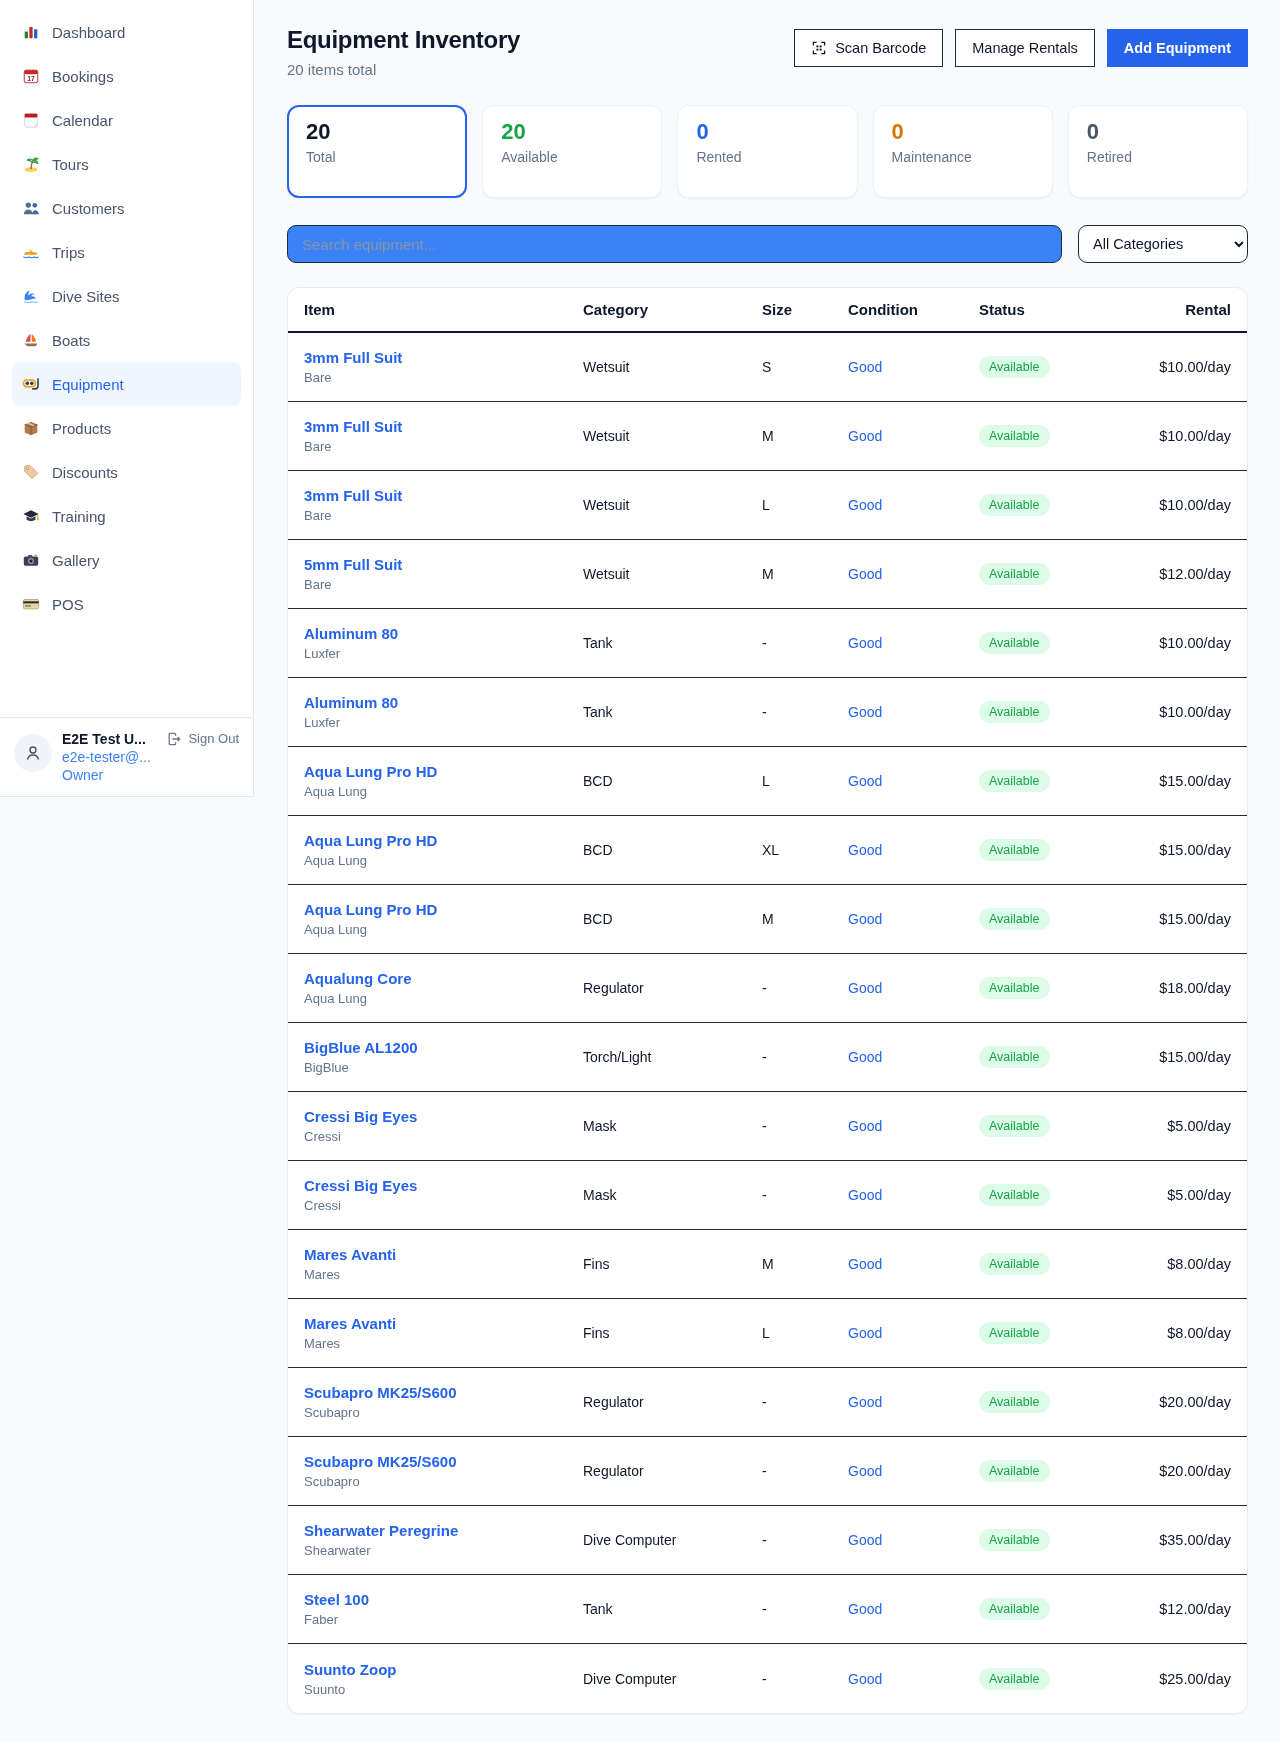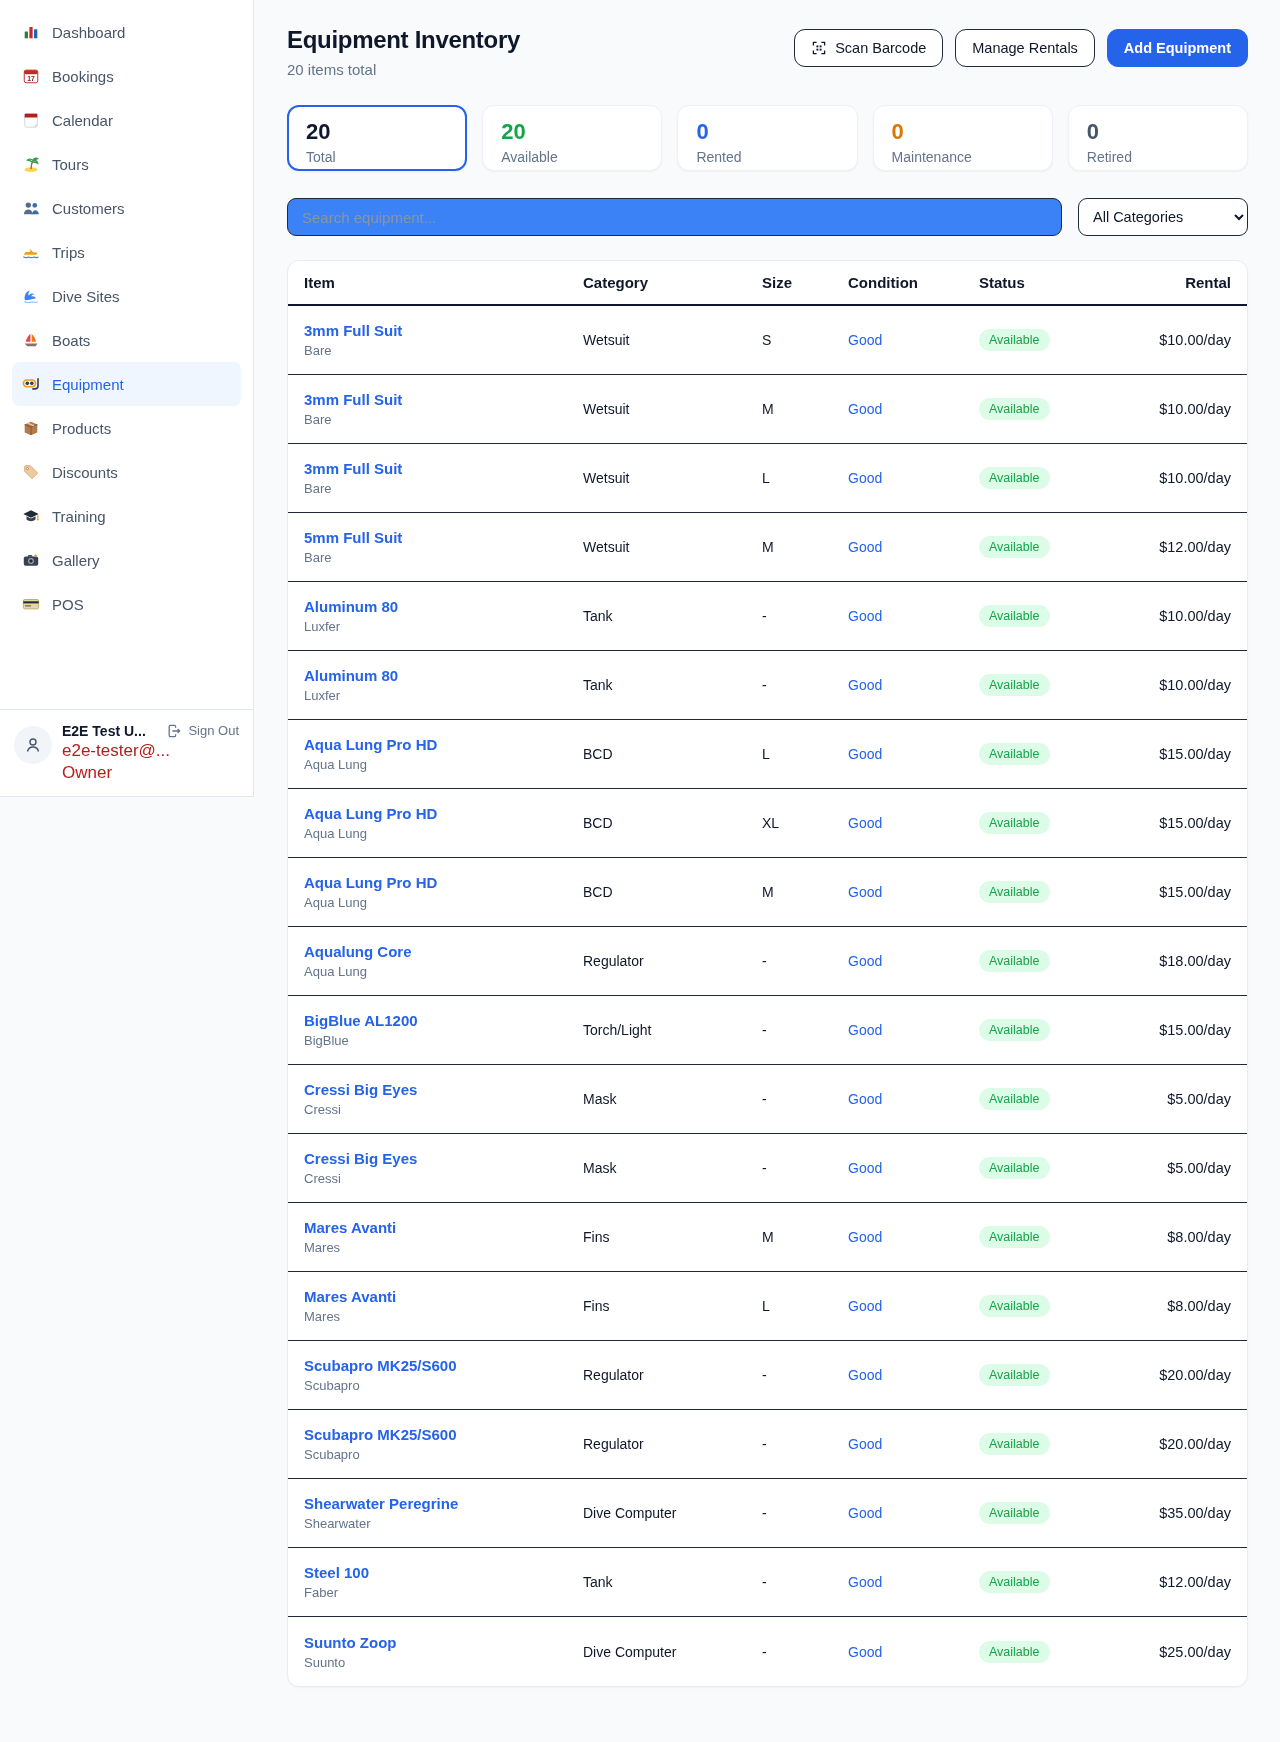--- a/index.html
+++ b/index.html
@@ -57,7 +57,7 @@
   .page-sub { font-size:15px; color:#64748b; margin-top:7px; }
   .head-actions { display:flex; gap:12px; margin-top:3px; }
   .btn {
-    height:38px; padding:0 16px; border-radius:11px;
+    height:38px; padding:0 16px; border-radius:0;
     background:#fff; border:1px solid #1e293b;
     font-size:14.5px; font-weight:500; color:#0f172a;
     display:flex; align-items:center; gap:8px; cursor:pointer;

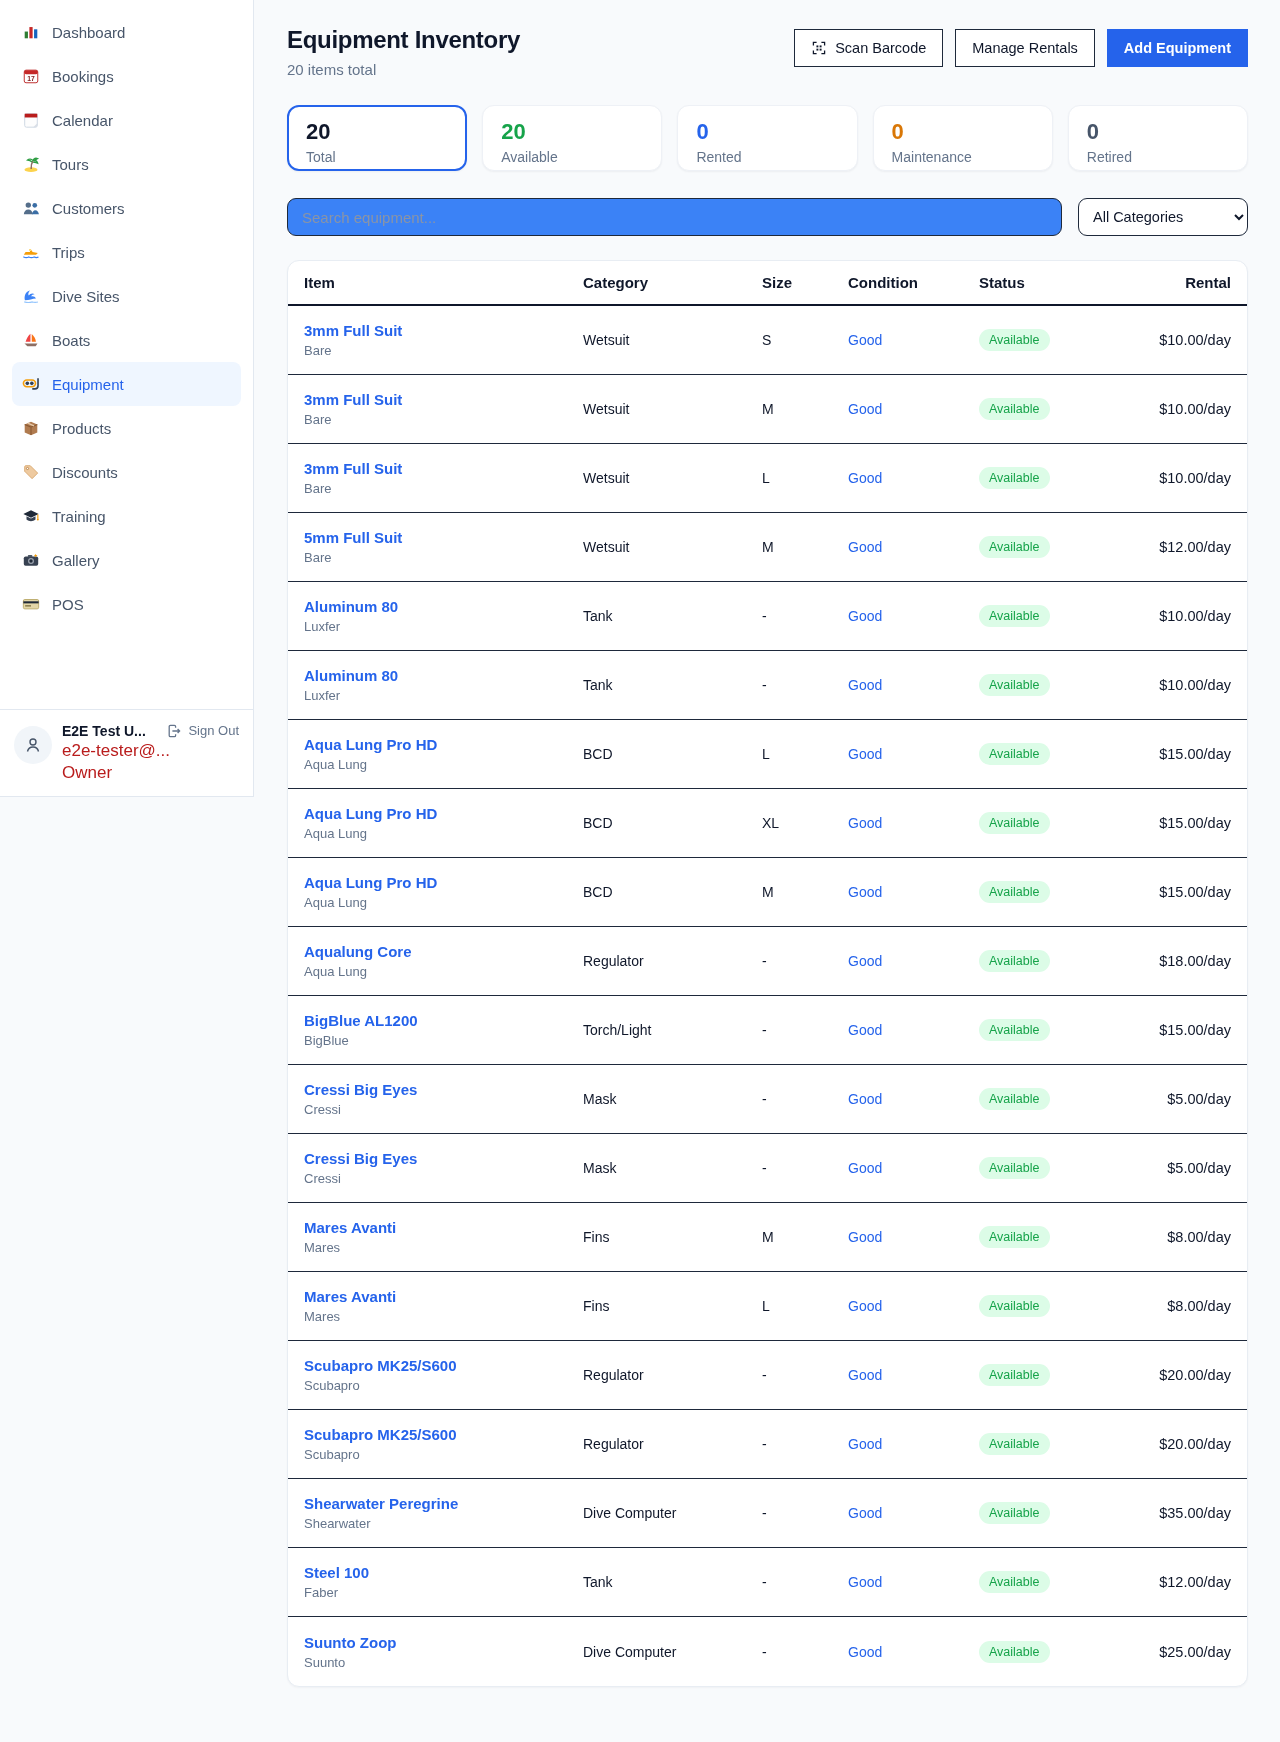--- a/index.html
+++ b/index.html
@@ -70,7 +70,7 @@
   .stat-card {
     background:#fff; border-radius:12px; padding:13px 18px 15px 18px;
     border:1px solid #eef1f6; box-shadow:0 1px 2px rgba(15,23,42,.05);
-    cursor:pointer; height:66px;
+    cursor:pointer; height:93px;
   }
   .stat-card.active { border:2px solid #2563eb; padding:12px 17px 14px 17px; }
   .stat-value { font-size:22px; font-weight:700; }

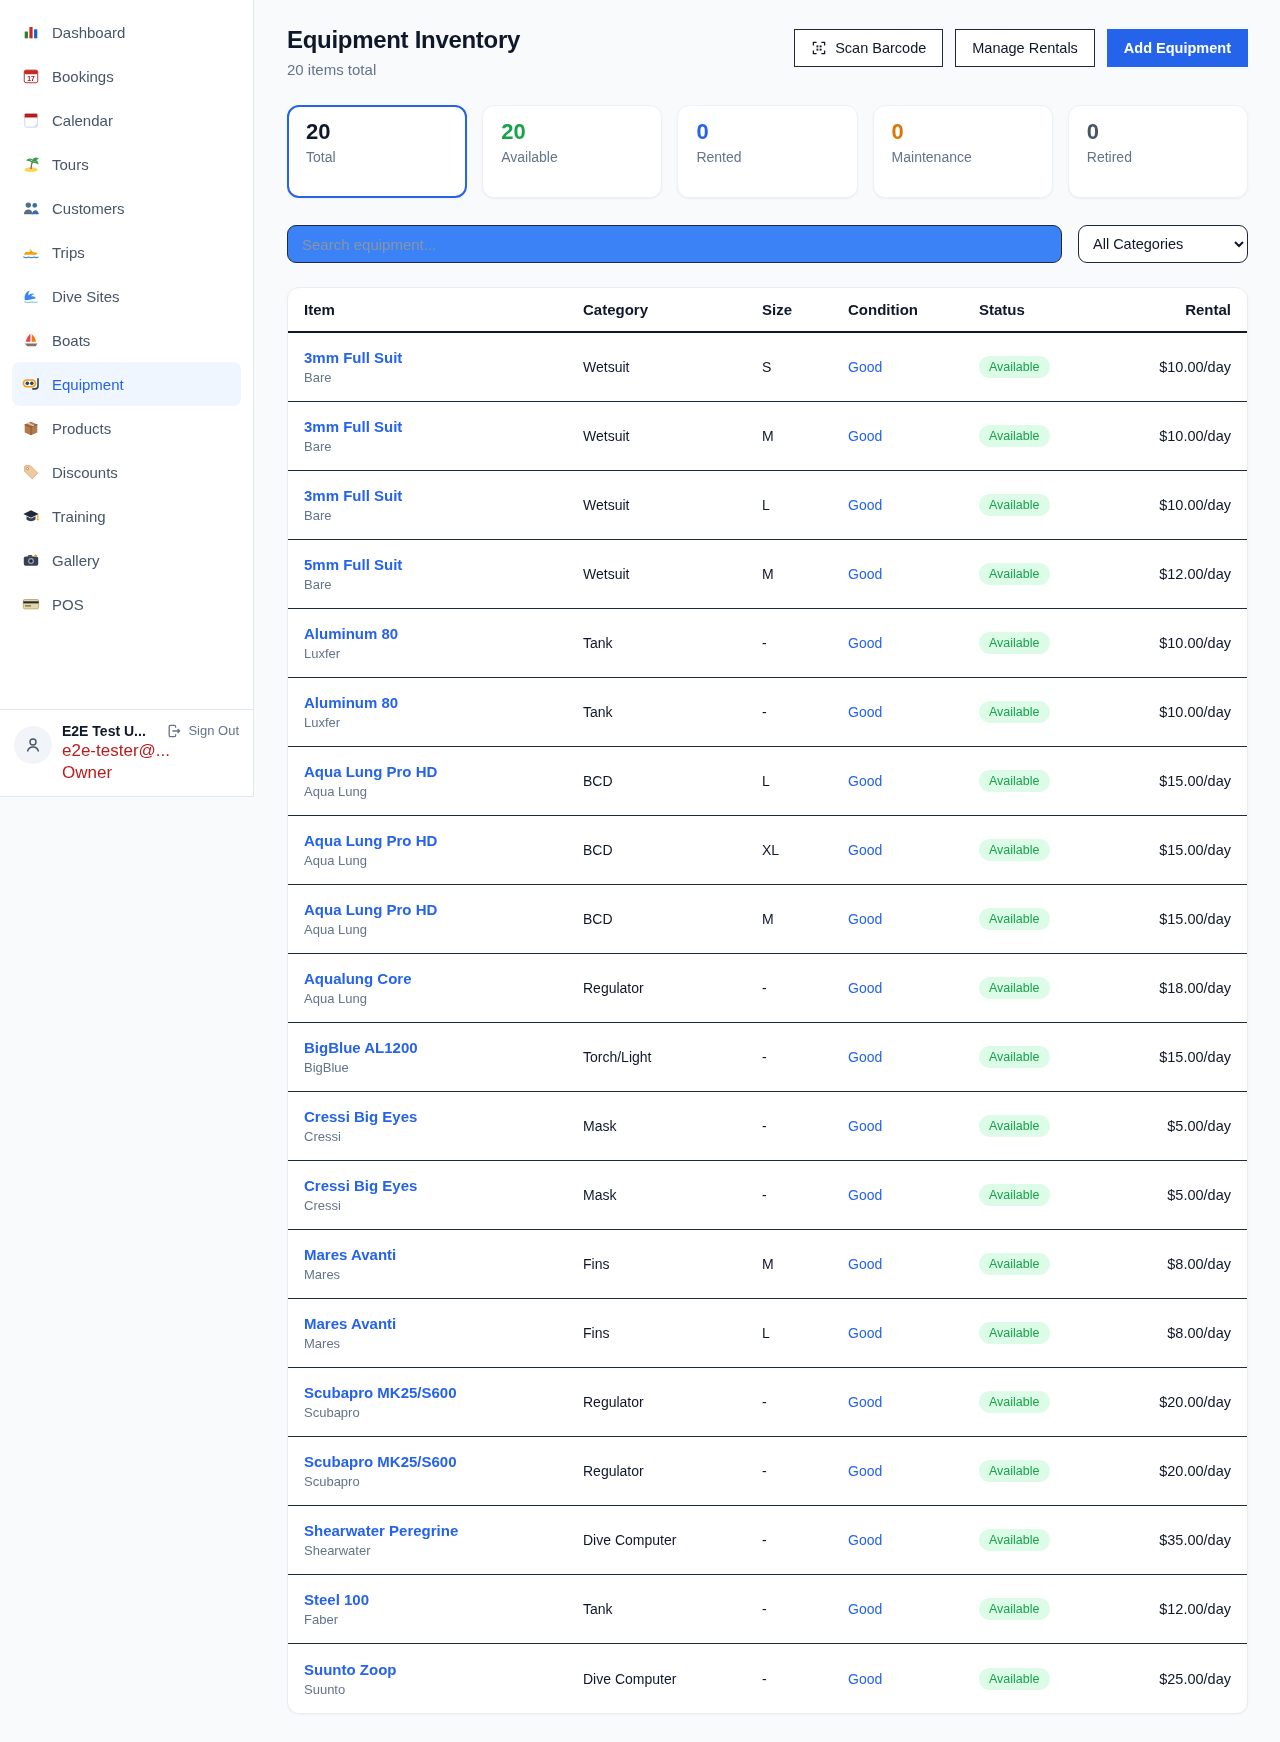--- a/index.html
+++ b/index.html
@@ -45,7 +45,7 @@
   }
   .user-meta { min-width:0; }
   .user-name { font-size:14px; font-weight:700; color:#0f172a; white-space:nowrap; }
-  .user-email, .user-role { font-size:17px; color:#b91c1c; margin-top:2px; white-space:nowrap; }
+  .user-email, .user-role { font-size:14px; color:#3b82f6; margin-top:2px; white-space:nowrap; }
   .signout {
     margin-left:auto; display:flex; gap:6px;
     font-size:13px; color:#64748b; cursor:pointer; white-space:nowrap;

